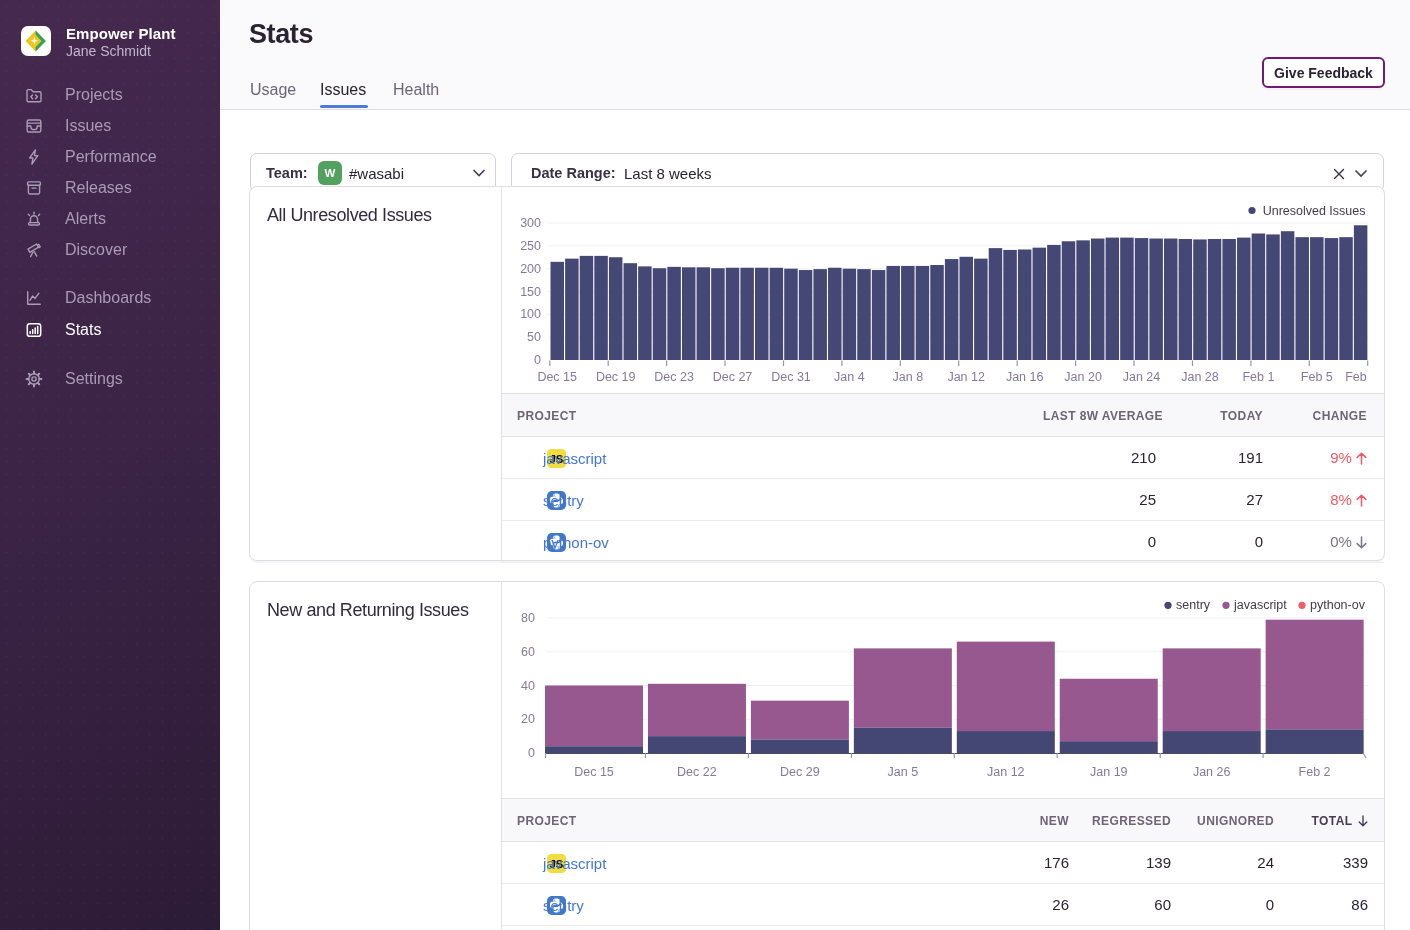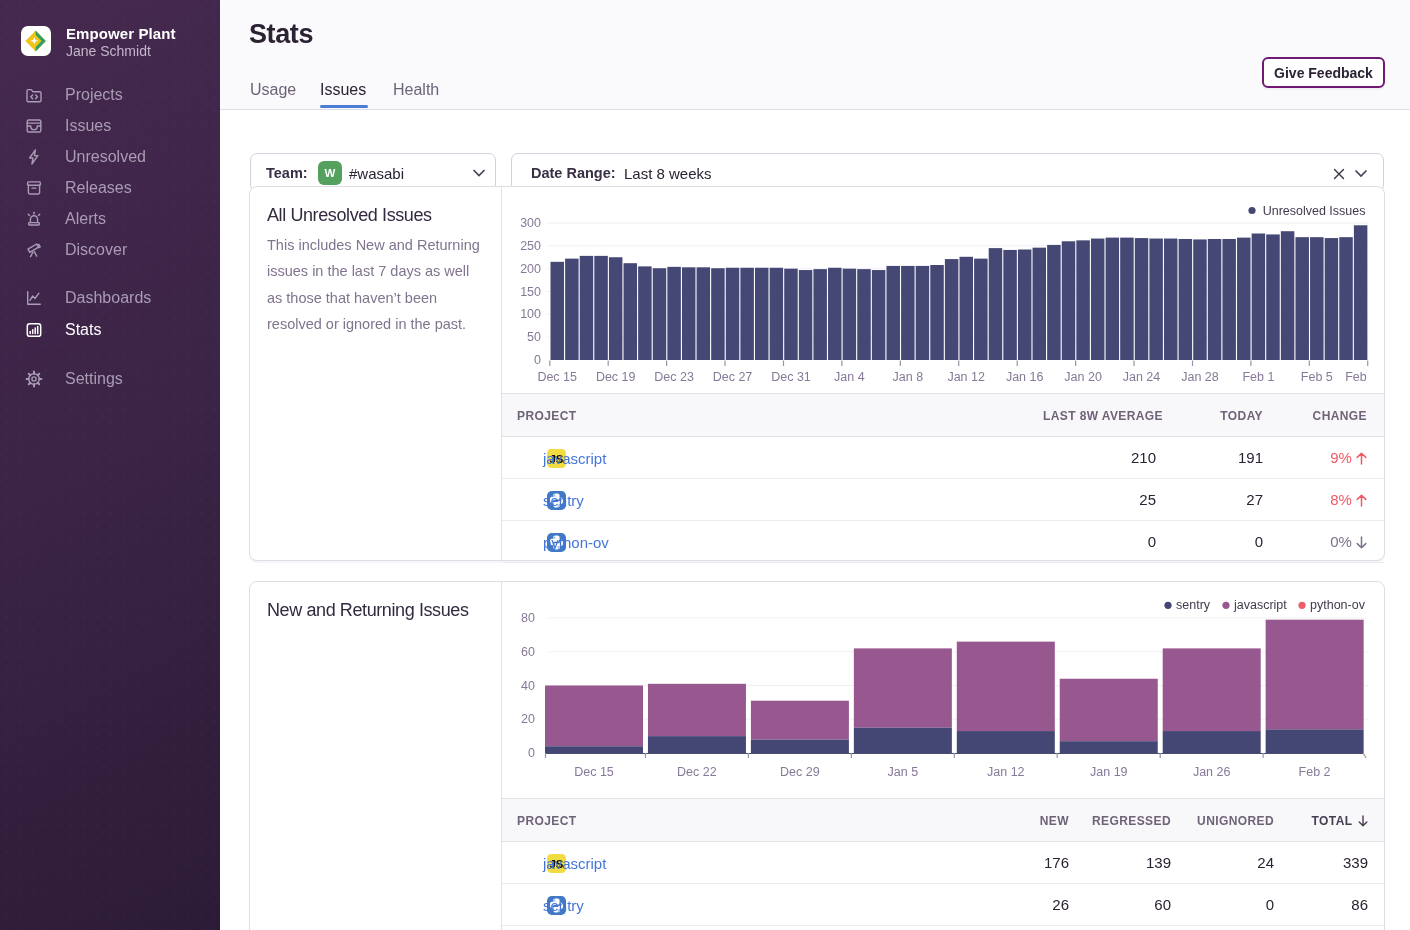--- a/index.html
+++ b/index.html
@@ -82,7 +82,7 @@
       <svg class="nicon" width="18" height="18" viewBox="0 0 18 18" fill="none" stroke="#A99CB4" stroke-width="1.4" stroke-linecap="round" stroke-linejoin="round">
         <path d="M10.4 1.9 4.6 10h3.3L6.9 16l5.9-8.4H9.4l1-5.7z"></path>
       </svg>
-      <span>Unresolved</span>
+      <span>Performance</span>
     </div>
 <div class="nav" style="top:178px">
       <svg class="nicon" width="18" height="18" viewBox="0 0 18 18" fill="none" stroke="#A99CB4" stroke-width="1.4" stroke-linecap="round" stroke-linejoin="round">

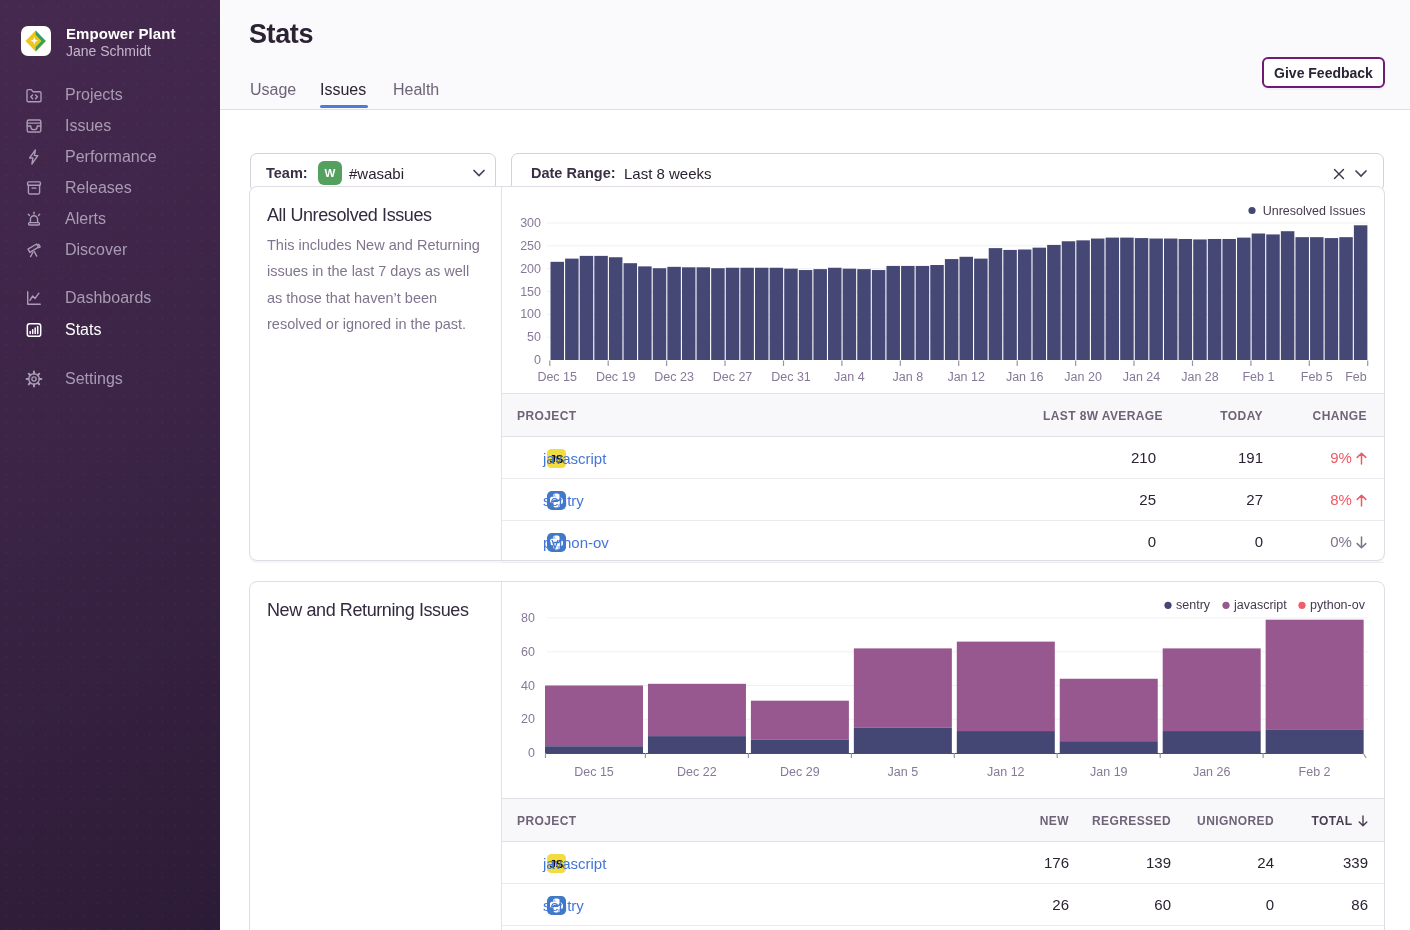--- a/index.html
+++ b/index.html
@@ -168,7 +168,6 @@
 <div class="panel" style="top:186px; height:375px;">
   <div class="divider"></div>
   <div class="ptitle">All Unresolved Issues</div>
-  <div class="pdesc">This includes New and Returning<br>issues in the last 7 days as well<br>as those that haven’t been<br>resolved or ignored in the past.</div>
   <svg class="chart" style="left:251px;top:0;" width="884" height="207" viewBox="0 0 884 207">
 <line x1="46" y1="150.2" x2="867" y2="150.2" stroke="#f1eff4" stroke-width="1"></line>
 <line x1="46" y1="127.3" x2="867" y2="127.3" stroke="#f1eff4" stroke-width="1"></line>

